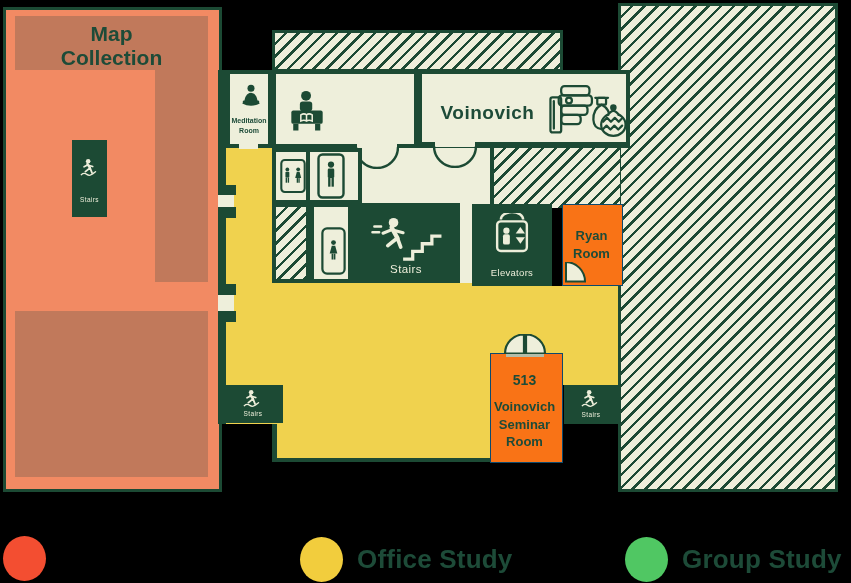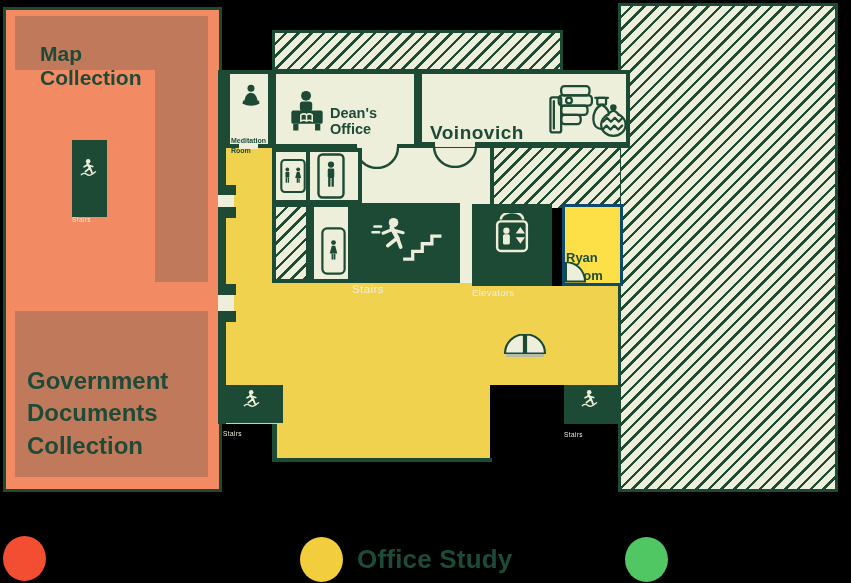--- a/index.html
+++ b/index.html
@@ -15,7 +15,7 @@
   .room{background:#EEEFDB;border:4px solid #1C4A34;box-sizing:border-box;}
   .gtxt{color:#1D4B38;font-weight:700;}
   .ctxt{color:#EDEEDA;font-weight:400;}
-  .ctr{margin-top:20px;}
+  .ctr{text-align:center;}
   .stairs-label{font-size:6.5px;letter-spacing:.4px;}
   svg{display:block;}
   .legend-label{font-size:26px;font-weight:700;color:#1D4B38;letter-spacing:.2px;}

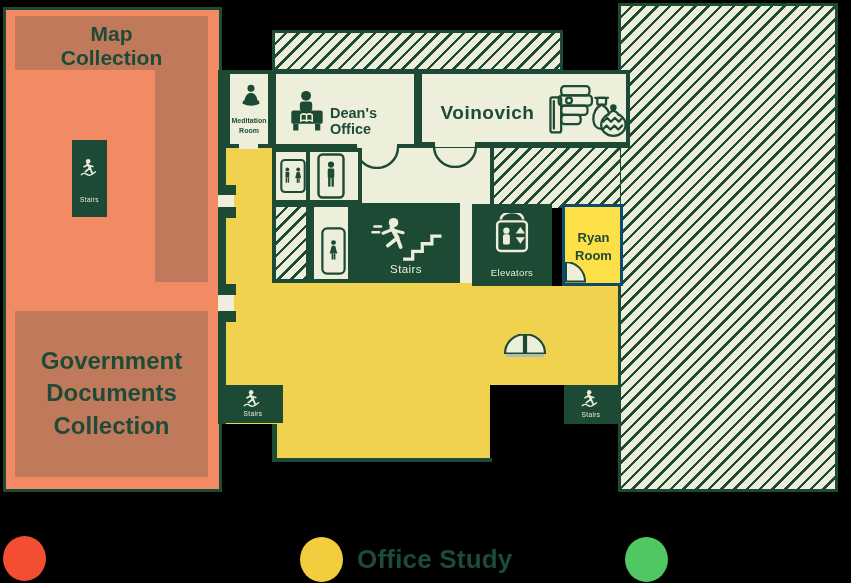--- a/index.html
+++ b/index.html
@@ -108,7 +108,6 @@
       <rect x="28.5" y="36" width="5.5" height="7" fill="#1C4A34"></rect>
       <path d="M13.5 26.5 Q17 24.5 19.5 26.5 Q22 24.5 25.5 26.5 V33 Q22 31.5 19.5 33 Q17 31.5 13.5 33 Z M19.5 26.5 V33" stroke="#EEEFDB" stroke-width="1.6" fill="none"></path>
     </svg>
-    <div class="abs gtxt" style="left:54px;top:31px;font-size:14.5px;">Dean's Office</div>
   </div>
 
   <div class="abs room" style="left:418px;top:70px;width:212px;height:76px;">

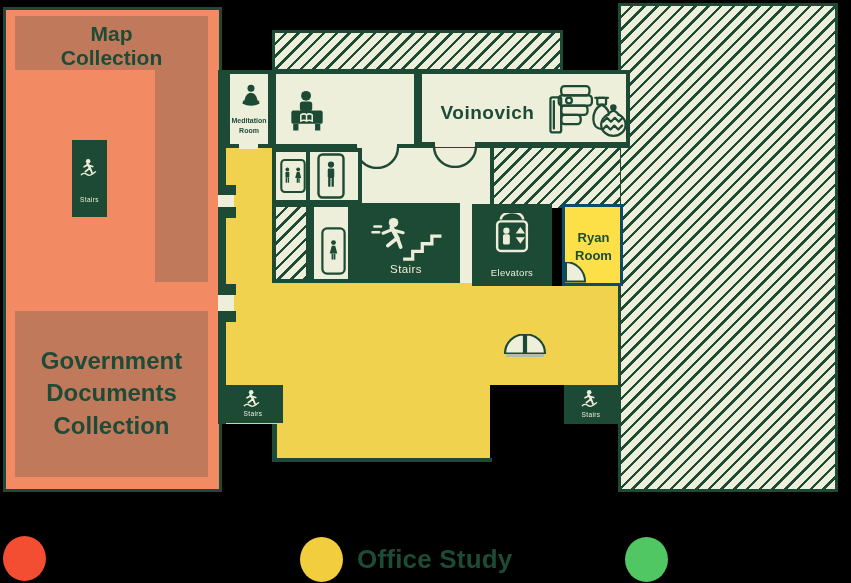--- a/index.html
+++ b/index.html
@@ -9,7 +9,7 @@
   .green{background:#1C4A34;}
   .cream{background:#EEEFDB;}
   .yellow{background:#F0D24E;}
-  .sage{background:#fde047;border:3px solid #0c4a6e;box-sizing:border-box;}
+  .sage{background:#f97316;border:1px solid #0c4a6e;box-sizing:border-box;}
   .hatch{background:repeating-linear-gradient(135deg,#EEEFDB 0 6.5px,#1C4A34 6.5px 9px);
          border:3px solid #1C4A34;box-sizing:border-box;}
   .room{background:#EEEFDB;border:4px solid #1C4A34;box-sizing:border-box;}

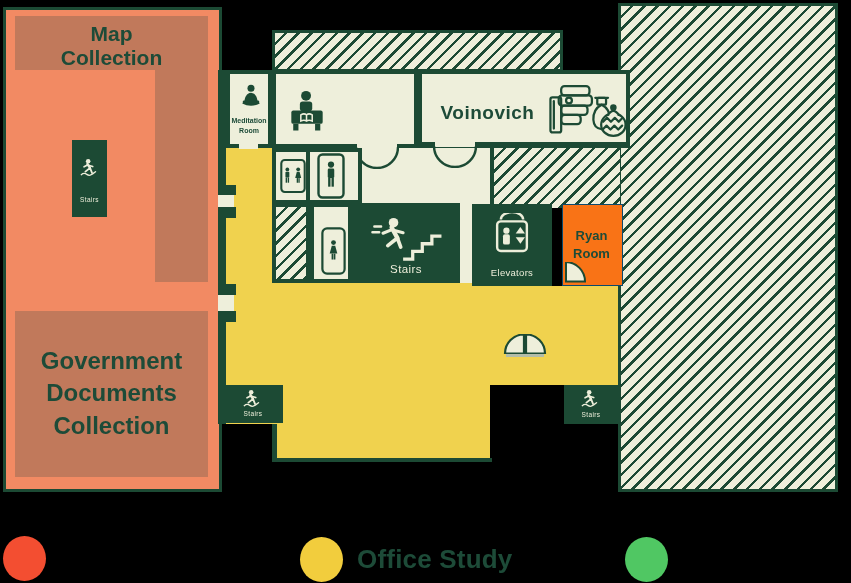--- a/index.html
+++ b/index.html
@@ -58,7 +58,6 @@
   <div class="abs" style="left:155px;top:70px;width:53px;height:212px;background:#C1795B;"></div>
   <div class="abs" style="left:15px;top:311px;width:193px;height:166px;background:#C1795B;"></div>
   <div class="abs gtxt ctr" style="left:40px;top:22px;width:143px;font-size:21px;line-height:1.15;">Map Collection</div>
-  <div class="abs gtxt ctr" style="left:27px;top:345px;width:169px;font-size:24px;line-height:1.35;">Government Documents Collection</div>
 
   <div class="abs green" style="left:72px;top:140px;width:35px;height:77px;">
     <svg class="abs" style="left:7px;top:18px;color:#EDEEDA;" width="22" height="19">

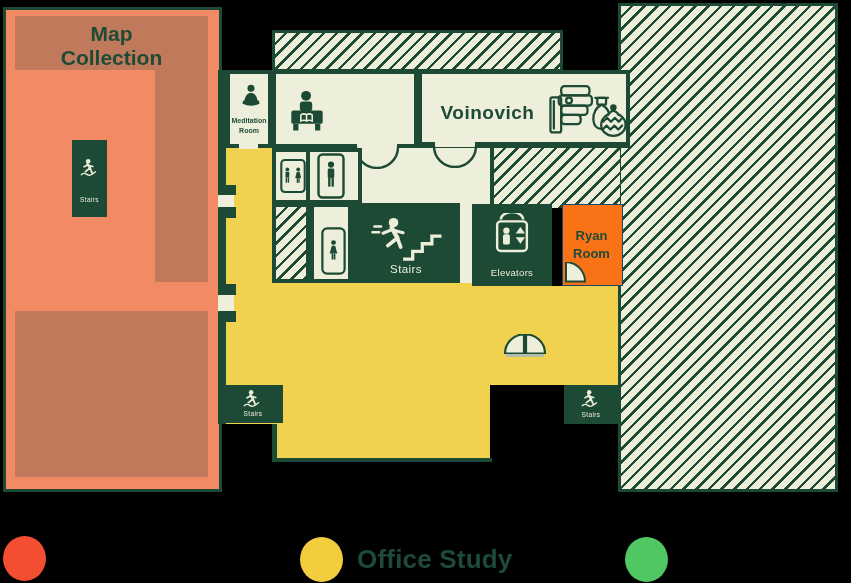--- a/index.html
+++ b/index.html
@@ -192,6 +192,10 @@
     <path d="M2 0 A19.5 19.5 0 0 1 21 19.5 L2 19.5 Z" fill="#EEEFDB" stroke="#1C4A34" stroke-width="2"></path>
   </svg>
 
+  <div class="abs sage" style="left:490px;top:353px;width:73px;height:110px;">
+    <div class="abs gtxt ctr" style="left:0;top:18px;width:67px;font-size:14px;">513</div>
+    <div class="abs gtxt ctr" style="left:0;top:44px;width:67px;font-size:13px;line-height:1.35;">Voinovich Seminar Room</div>
+  </div>
   <div class="abs" style="left:506px;top:353px;width:38px;height:4px;background:#B3BDA9;"></div>
   <svg class="abs" style="left:502px;top:334px;" width="46" height="20" viewBox="0 0 46 20">
     <path d="M3 19.5 A19 19 0 0 1 22 .5 L22 19.5 Z" fill="#EEEFDB" stroke="#1C4A34" stroke-width="2.2"></path>

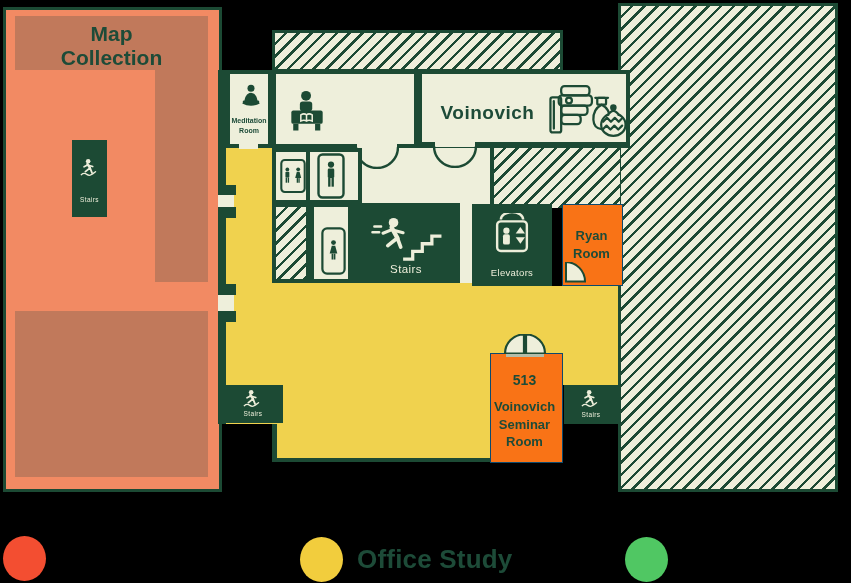--- a/index.html
+++ b/index.html
@@ -219,6 +219,7 @@
   <div class="abs dot" style="left: 300px; top: 537px; width: 43px; height: 45px; background: rgb(242, 205, 61);"></div>
   <div class="abs legend-label" style="left:357px;top:544px;">Office Study</div>
   <div class="abs dot" style="left: 625px; top: 537px; width: 43px; height: 45px; background: rgb(80, 199, 99);"></div>
+  <div class="abs legend-label" style="left:682px;top:544px;">Group Study</div>
 
 </div>
 

